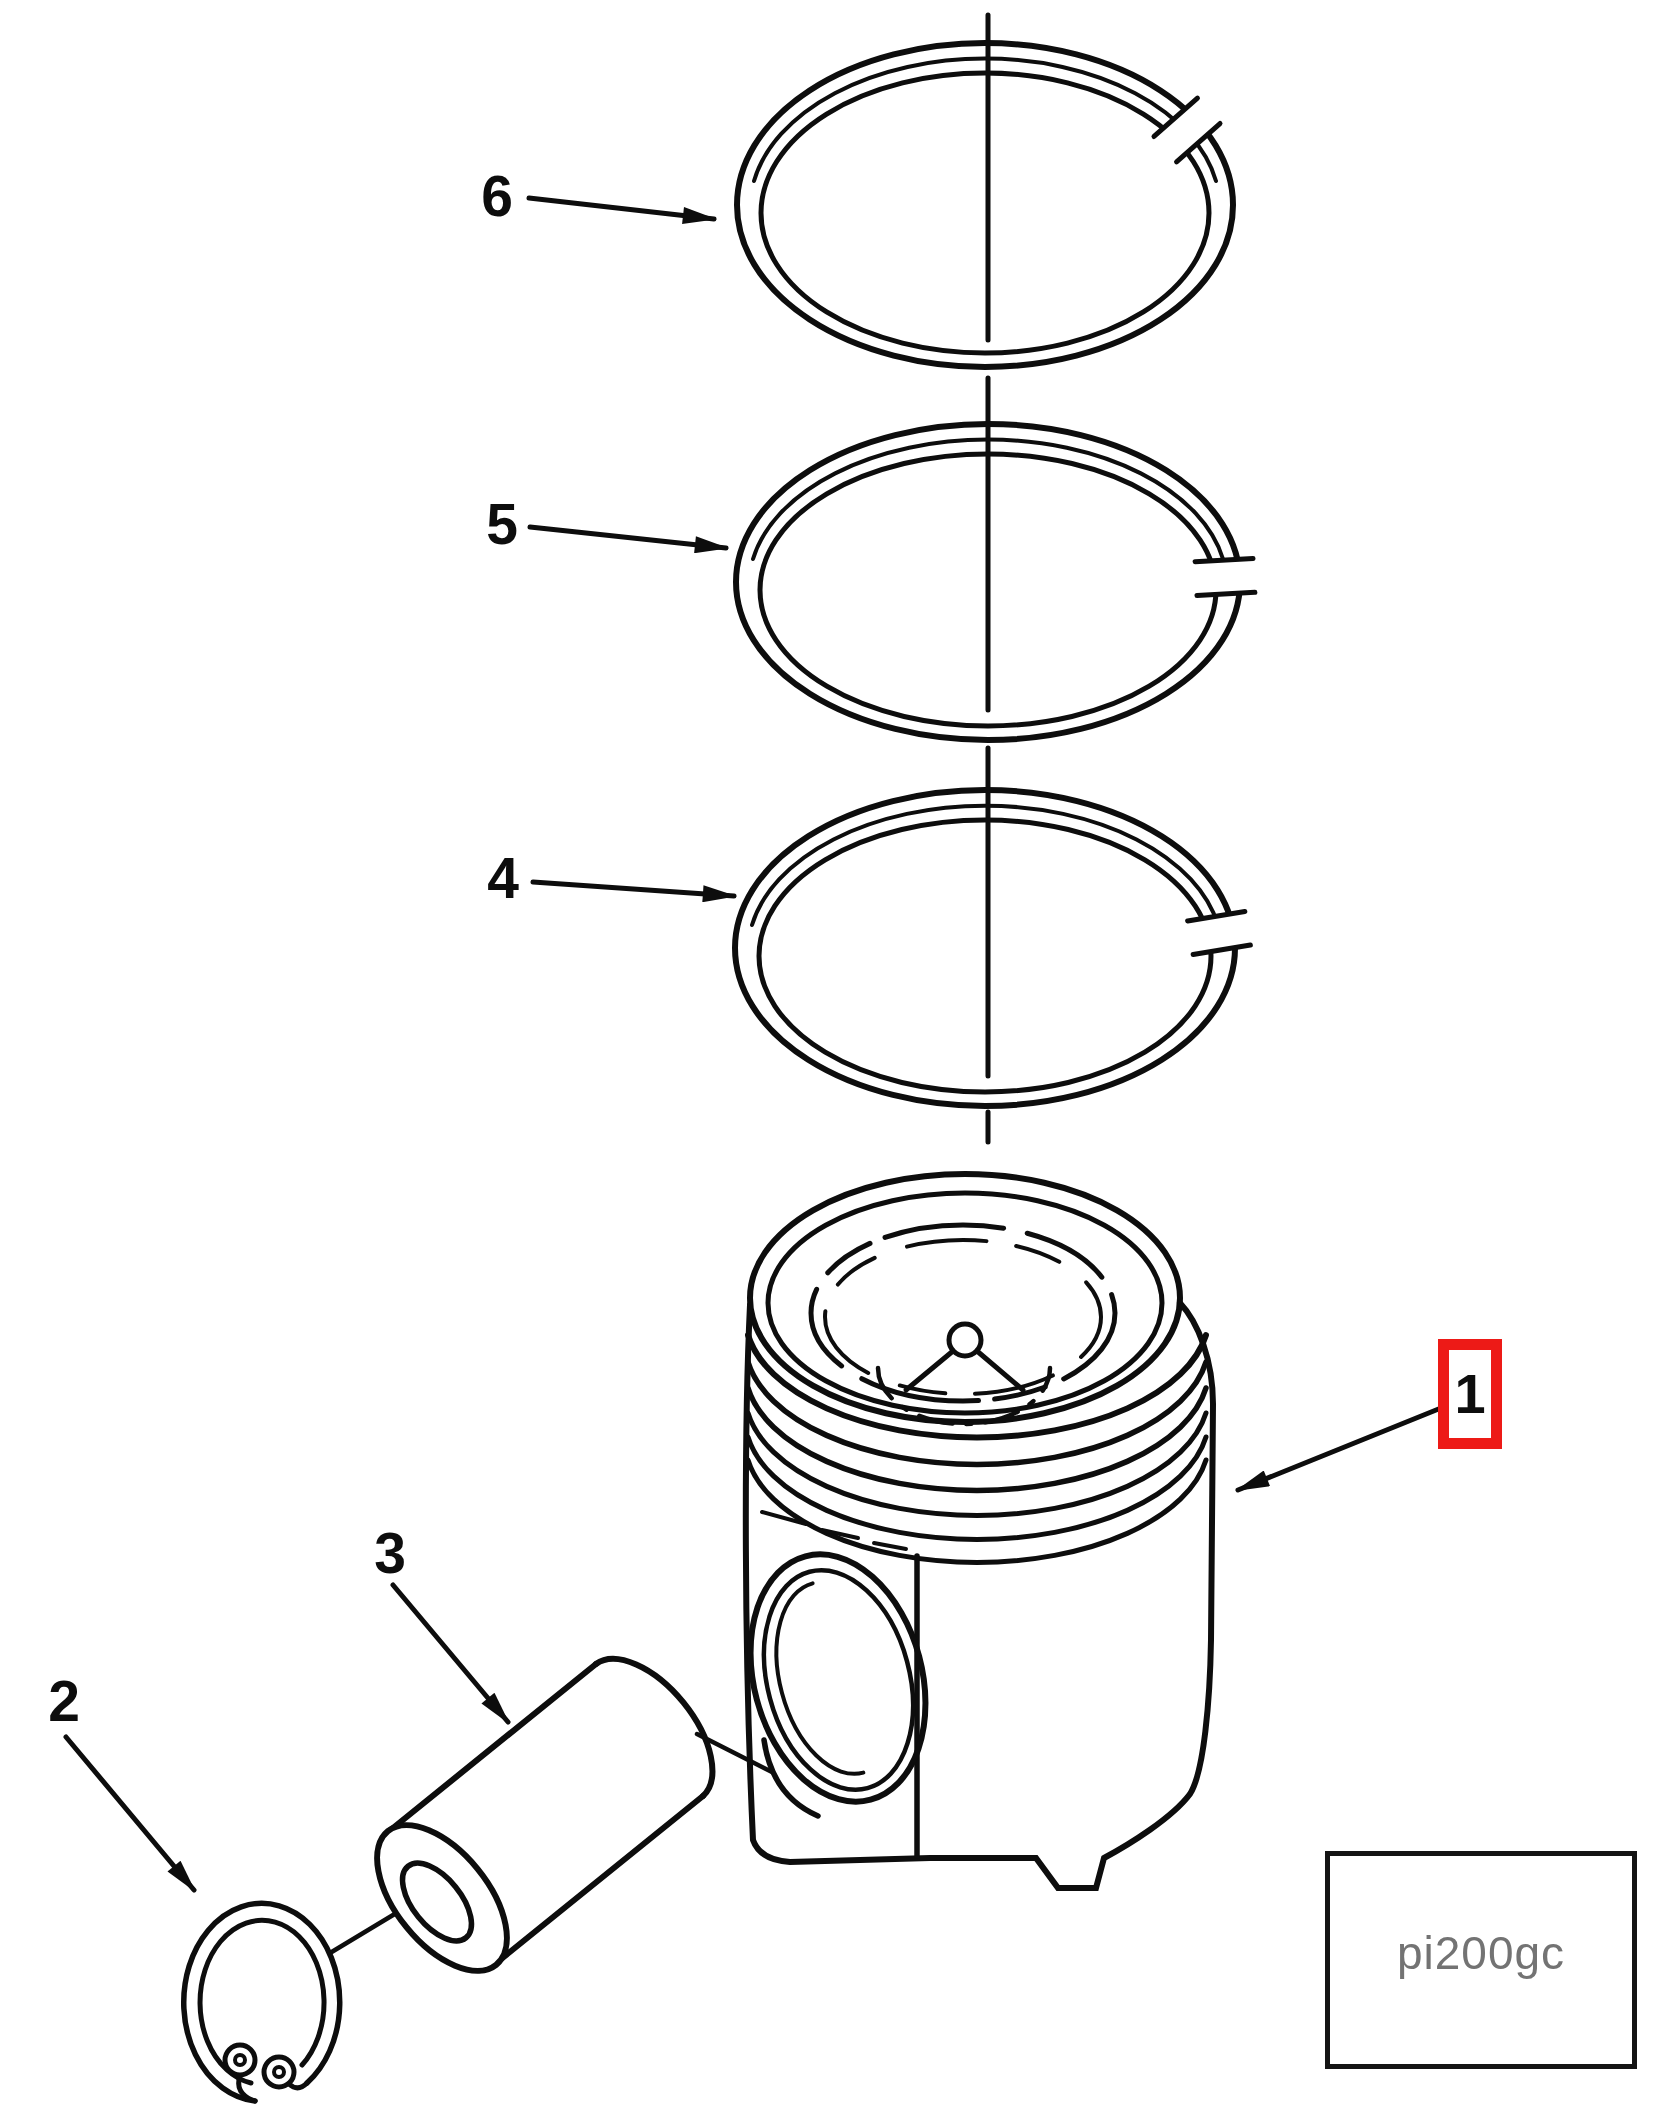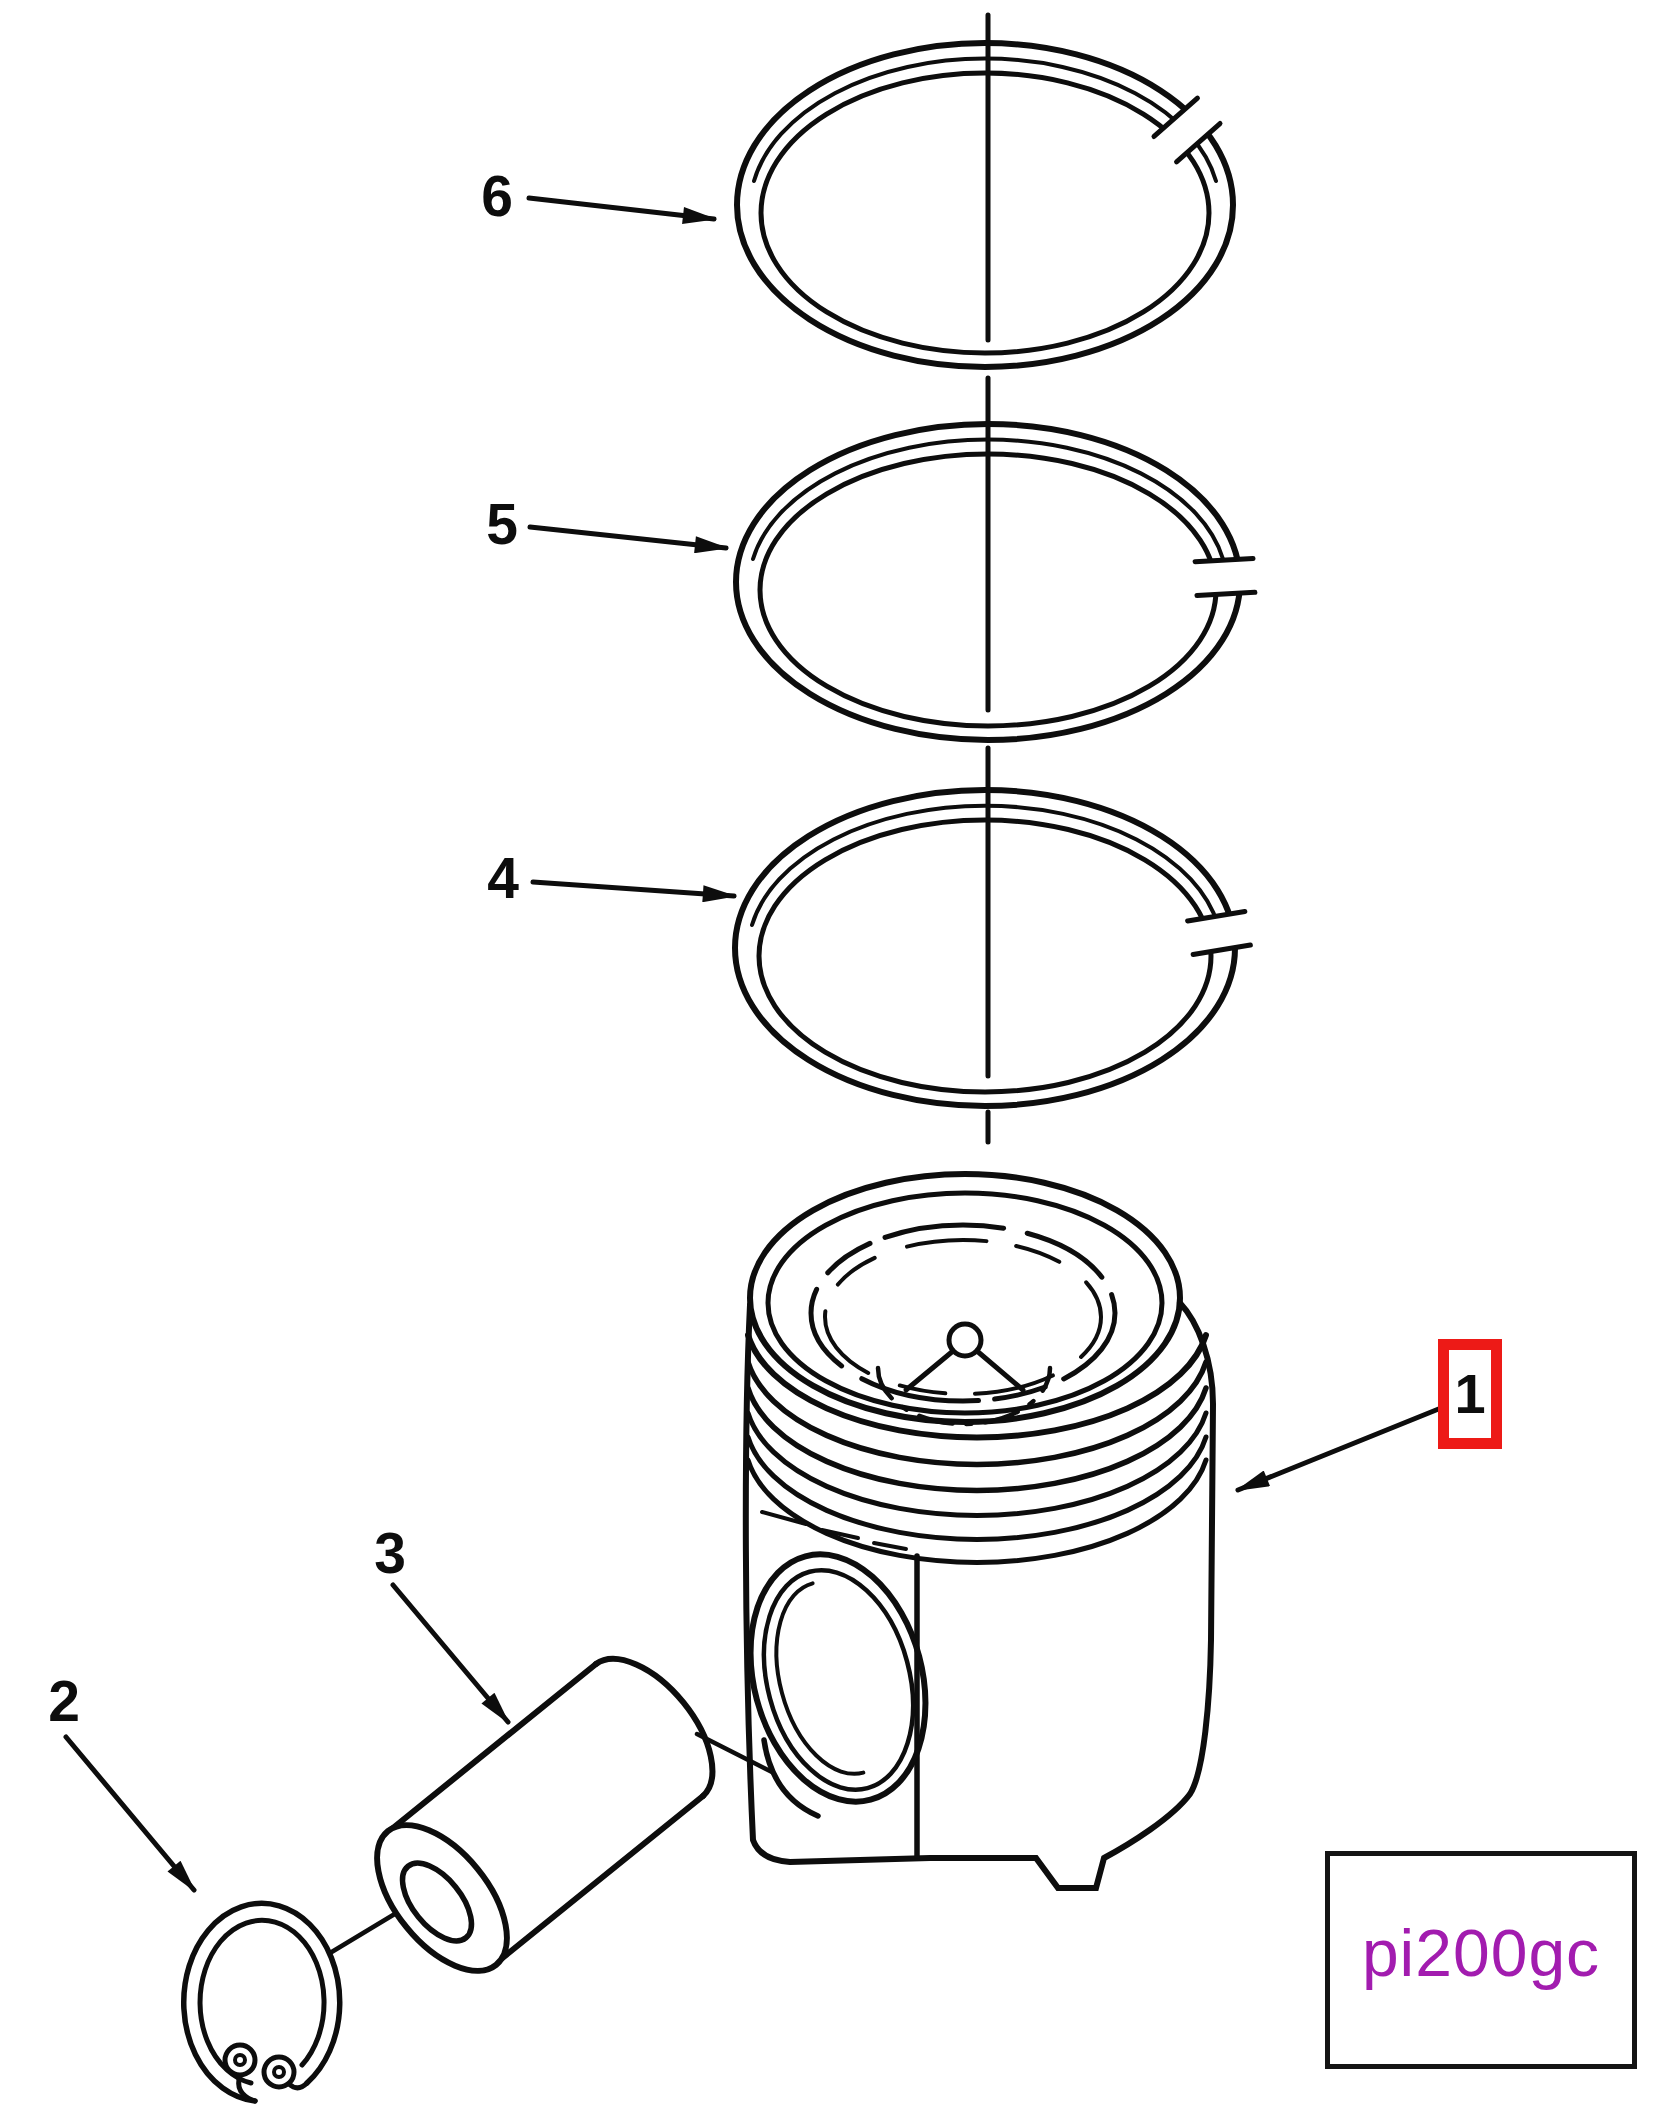--- a/index.html
+++ b/index.html
@@ -40,7 +40,7 @@
     display:flex;align-items:center;justify-content:center;
   }
   .code-text{
-    font-size:66px;letter-spacing:1px;color:#a21caf;
+    font-size:46px;letter-spacing:1px;color:#737373;
     margin-top:-14px;
   }
 </style>

